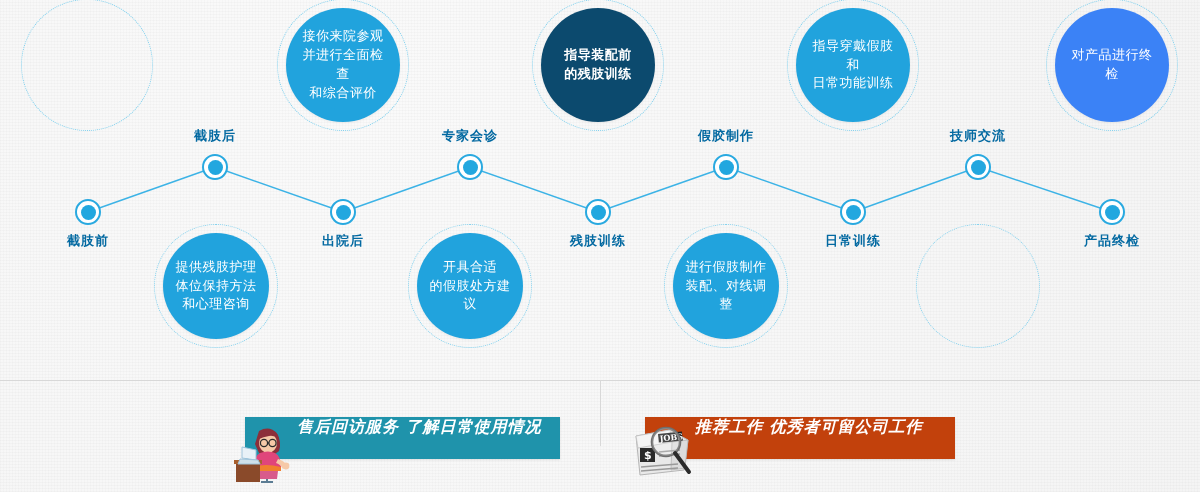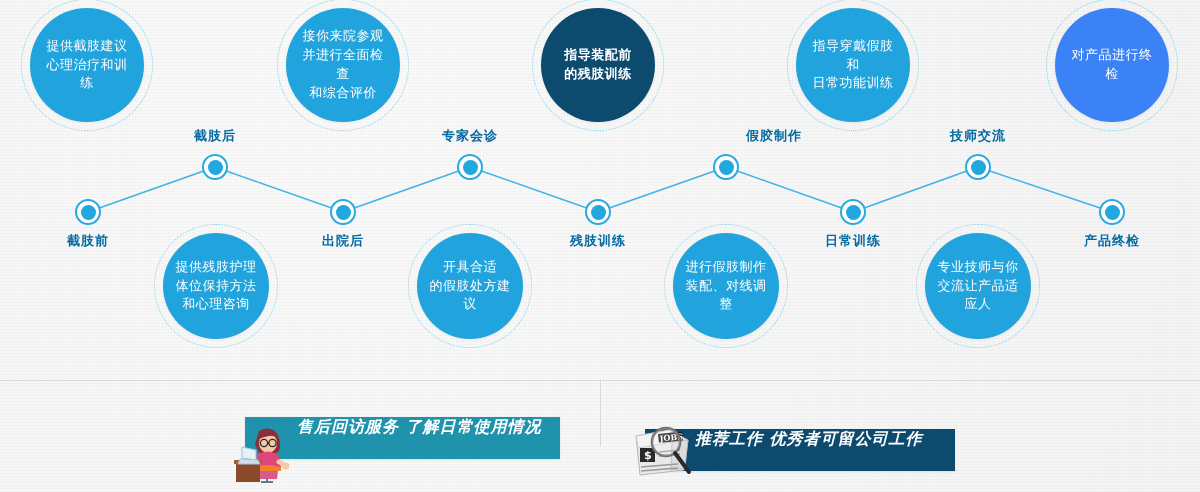--- a/index.html
+++ b/index.html
@@ -112,12 +112,6 @@
 
 <div class="layer" id="bubble-layer">
     <div class="ring" style="left: 21px; top: -1px; width: 132px; height: 132px;"></div>
-    <div class="bubble" style="left: 30px; top: 8px; width: 114px; height: 114px; background: rgb(33, 163, 221);">
-      <div>
-        <span class="btxt">提供截肢建议</span>
-        <span class="btxt">心理治疗和训练</span>
-      </div>
-    </div>
     <div class="ring" style="left: 277px; top: -1px; width: 132px; height: 132px;"></div>
     <div class="bubble" style="left: 286px; top: 8px; width: 114px; height: 114px; background: rgb(33, 163, 221);">
       <div>

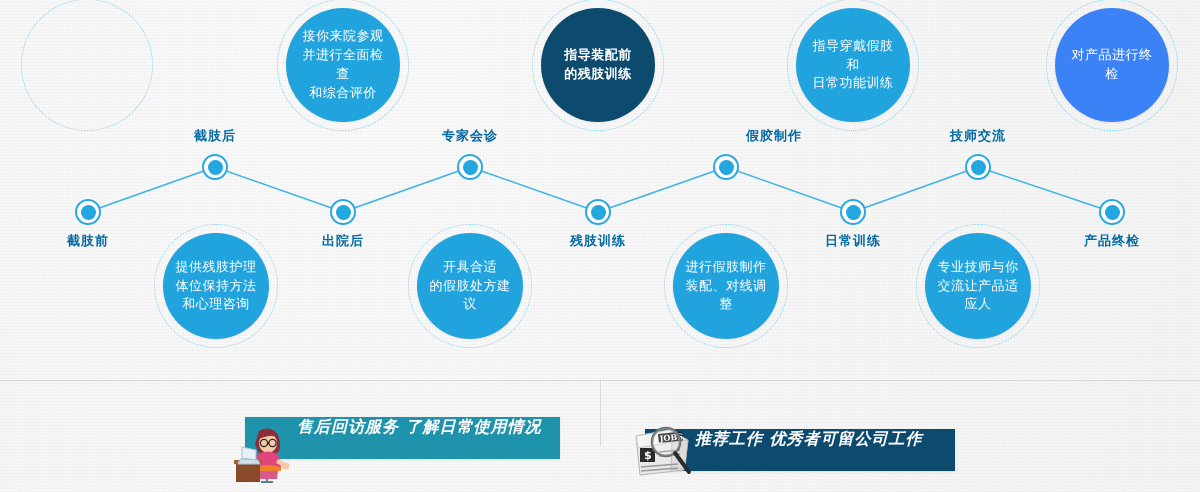--- a/index.html
+++ b/index.html
@@ -194,7 +194,7 @@
     <div class="node" style="left: 713px; top: 154px;">
       <i style="background: rgb(34, 167, 223);"></i>
     </div>
-    <div class="node-label" style="left: 726px; top: 127px; margin-left: 48px;">假胶制作</div>
+    <div class="node-label" style="left: 726px; top: 127px;">假胶制作</div>
     <div class="node" style="left: 840px; top: 199px;">
       <i style="background: rgb(34, 167, 223);"></i>
     </div>

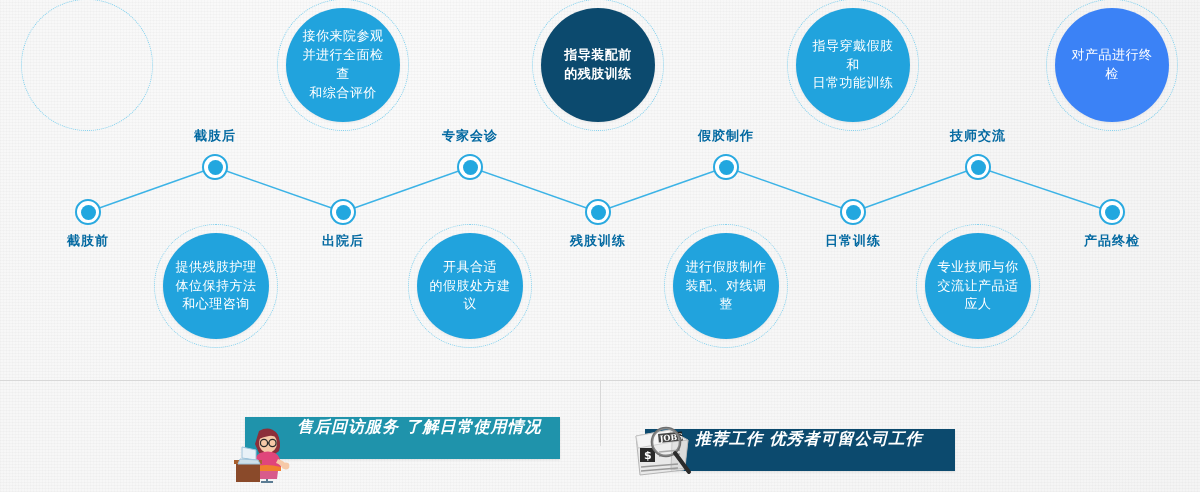--- a/index.html
+++ b/index.html
@@ -163,12 +163,6 @@
       </div>
     </div>
     <div class="ring" style="left: 916px; top: 224px; width: 124px; height: 124px;"></div>
-    <div class="bubble" style="left: 925px; top: 233px; width: 106px; height: 106px; background: rgb(33, 163, 221);">
-      <div>
-        <span class="btxt">专业技师与你</span>
-        <span class="btxt">交流让产品适应人</span>
-      </div>
-    </div>
   </div>
 <div class="layer" id="node-layer">
     <div class="node" style="left: 75px; top: 199px;">

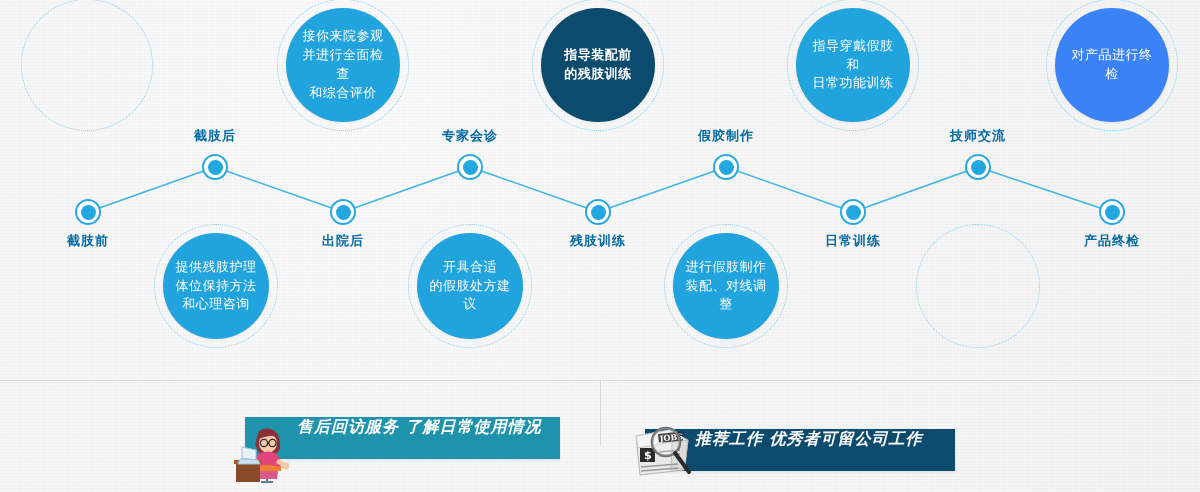--- a/index.html
+++ b/index.html
@@ -239,7 +239,7 @@
   <path d="M6 38 l18 1 l2 4 -22 0 z" fill="#cfe0ea" stroke="#9fc4db" stroke-width="1"></path>
 </svg>
 
-<div class="banner" id="banner-1" style="left: 645px; top: 417px; width: 310px; background: #0c4a6e; padding-left: 50px; box-sizing: border-box; margin-top: 12px;">
+<div class="banner" id="banner-1" style="left: 645px; top: 417px; width: 310px; background: #c2410c; padding-left: 50px; box-sizing: border-box;">
   <span class="btext">推荐工作  优秀者可留公司工作</span>
 </div>
 <svg class="banner-icon ill-jobs" viewBox="0 0 62 62" xmlns="http://www.w3.org/2000/svg">

